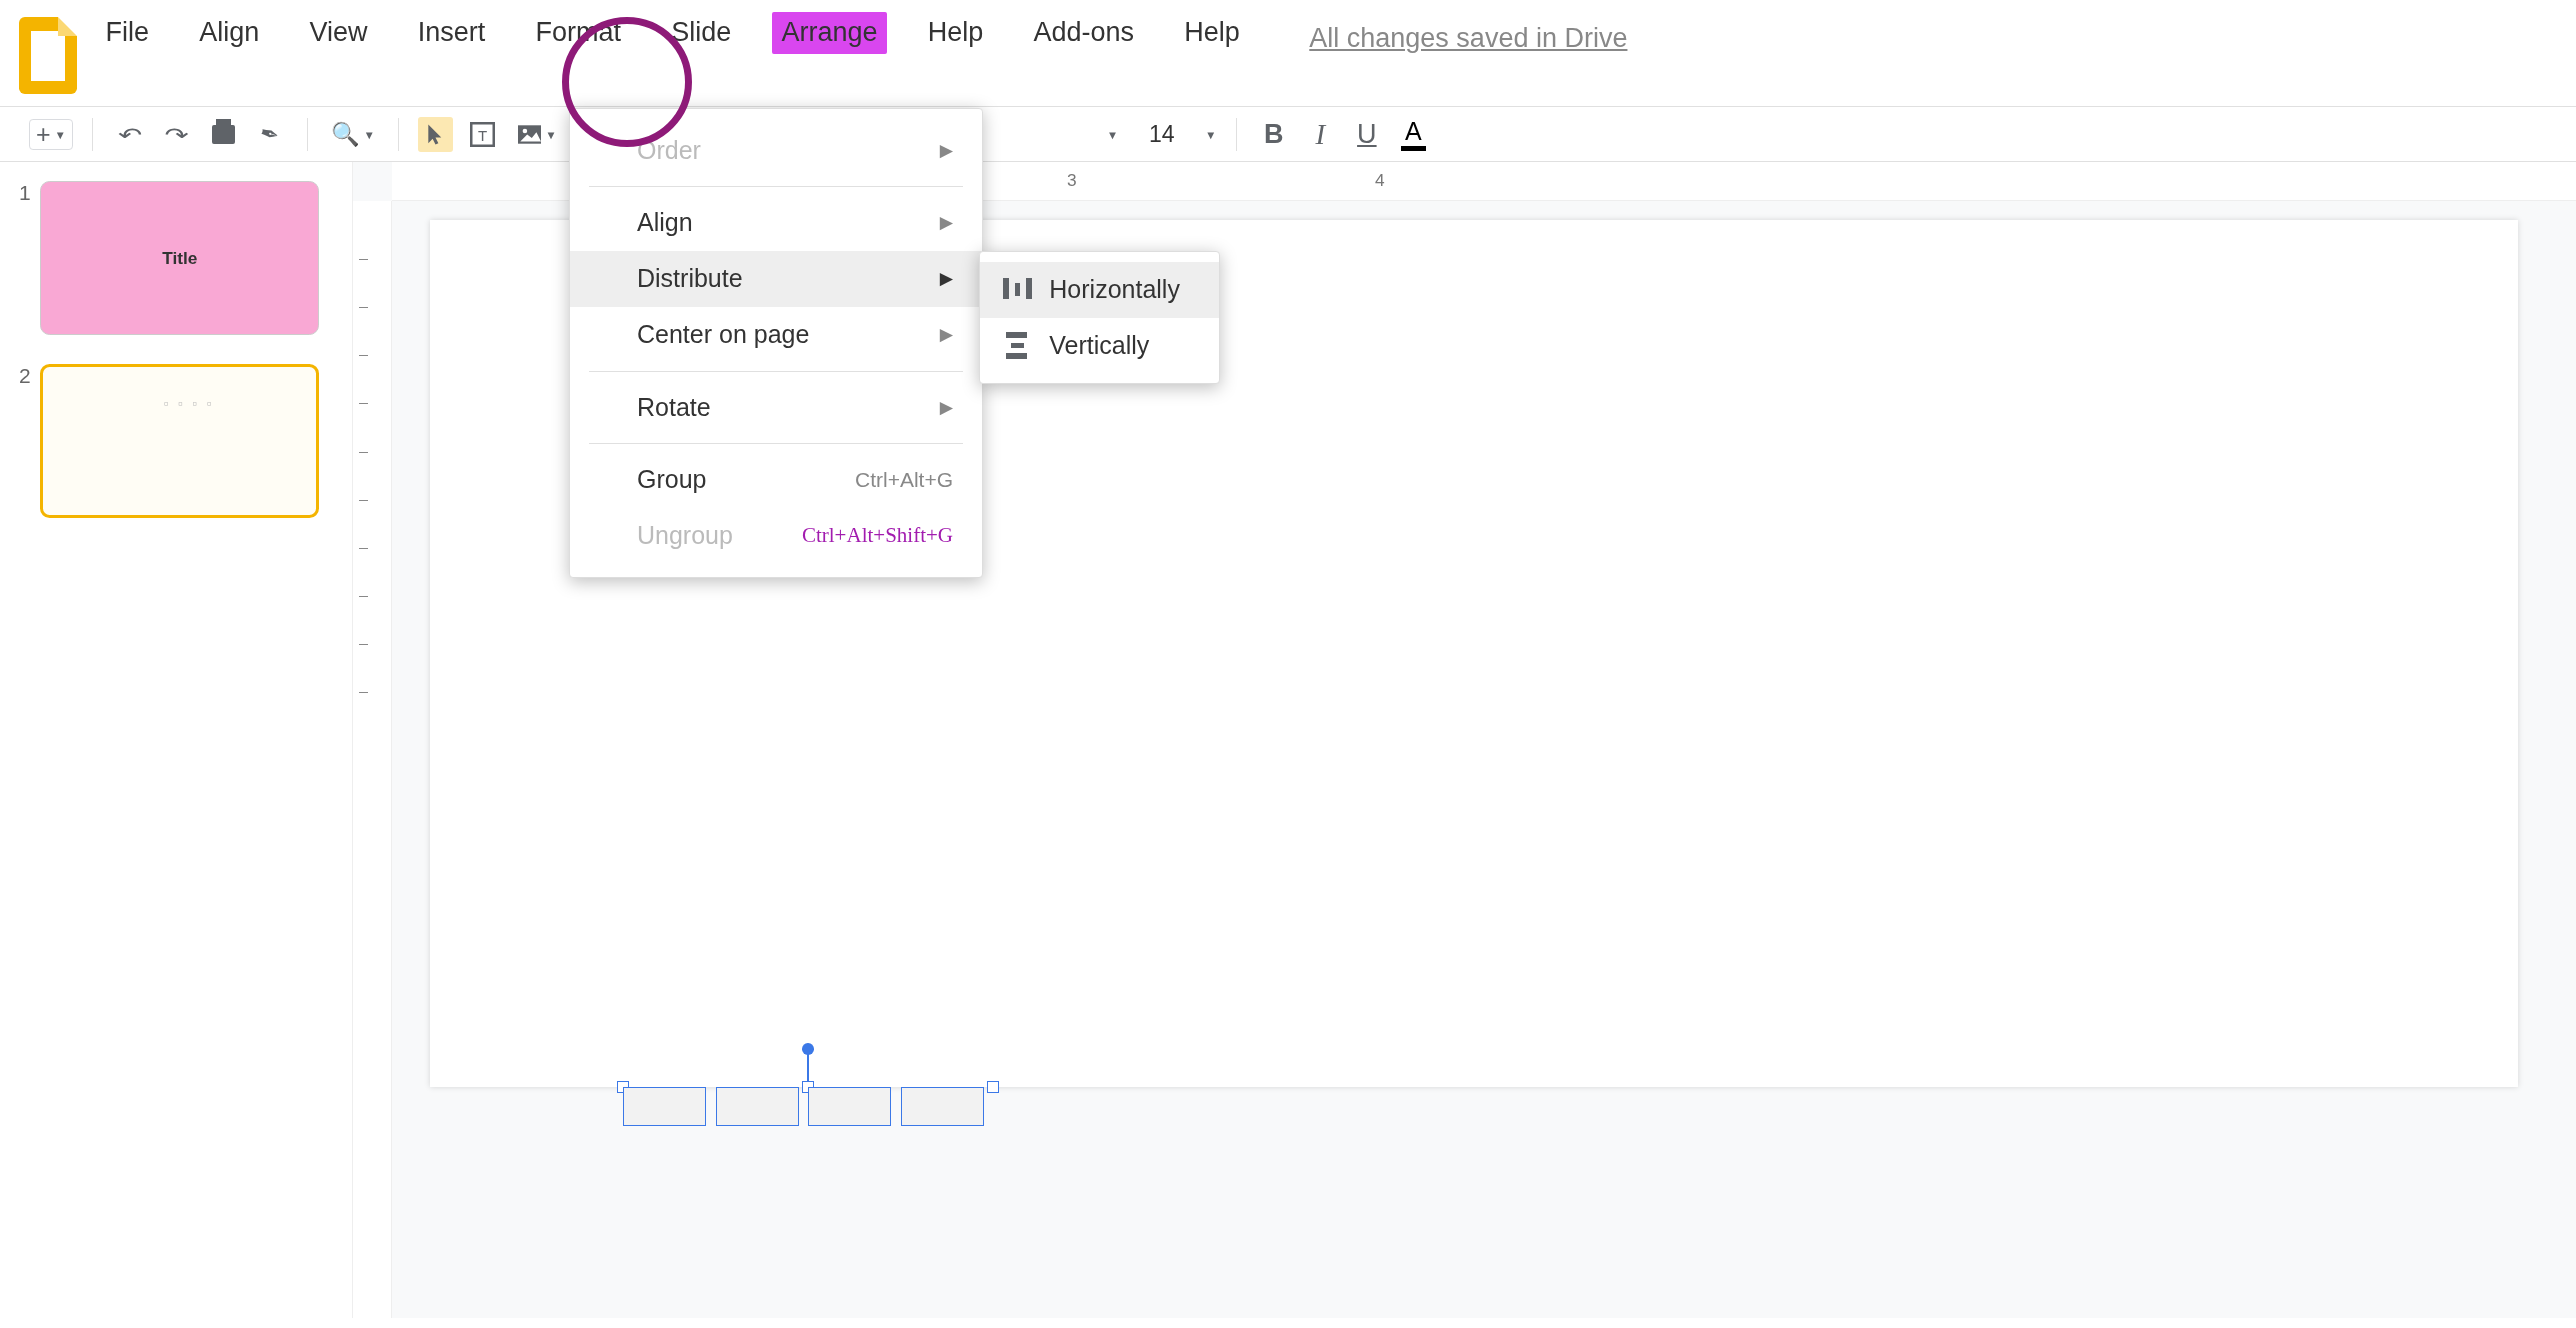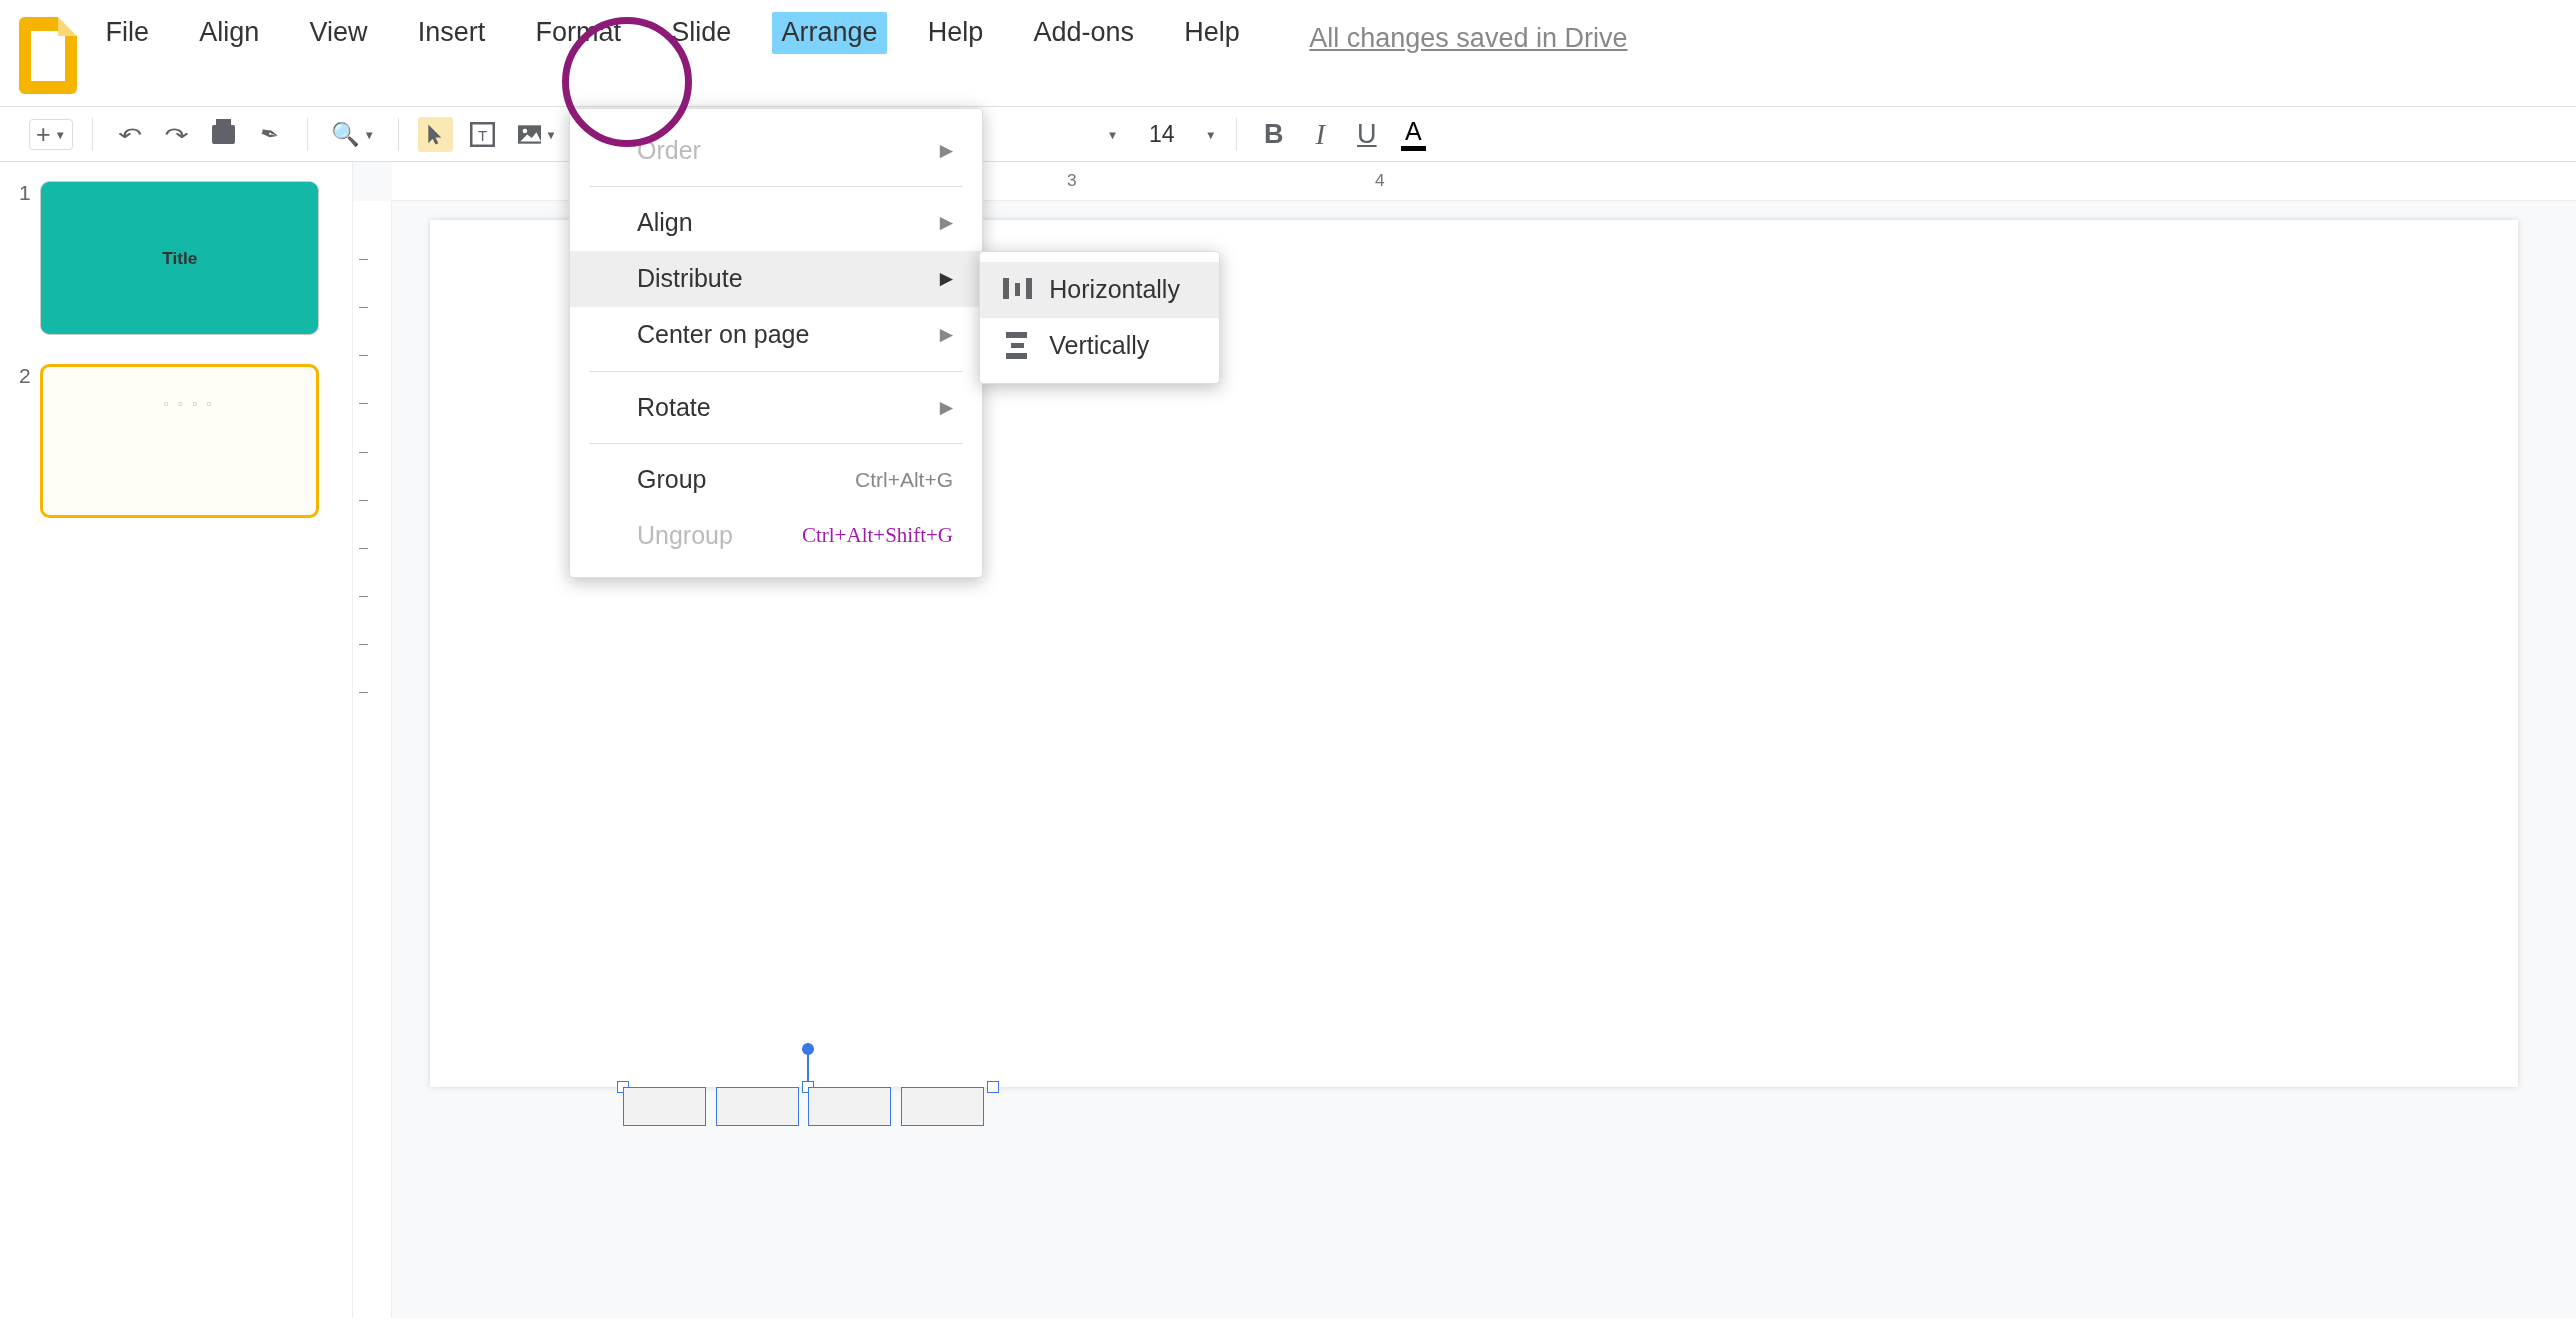--- a/index.html
+++ b/index.html
@@ -20,7 +20,7 @@
 
     .menubar { display: flex; gap: 31px; font-size: 27px; color: #333; align-items: flex-end; }
     .menu-item { padding: 5.8px 9.6px; cursor: pointer; }
-    .menu-item.active { background: #7dd3fc; border-radius: 1.9px; }
+    .menu-item.active { background: #d946ef; border-radius: 1.9px; }
     .save-status { color: #888; text-decoration: underline; margin-left: 29px; }
 
     .highlight-circle {

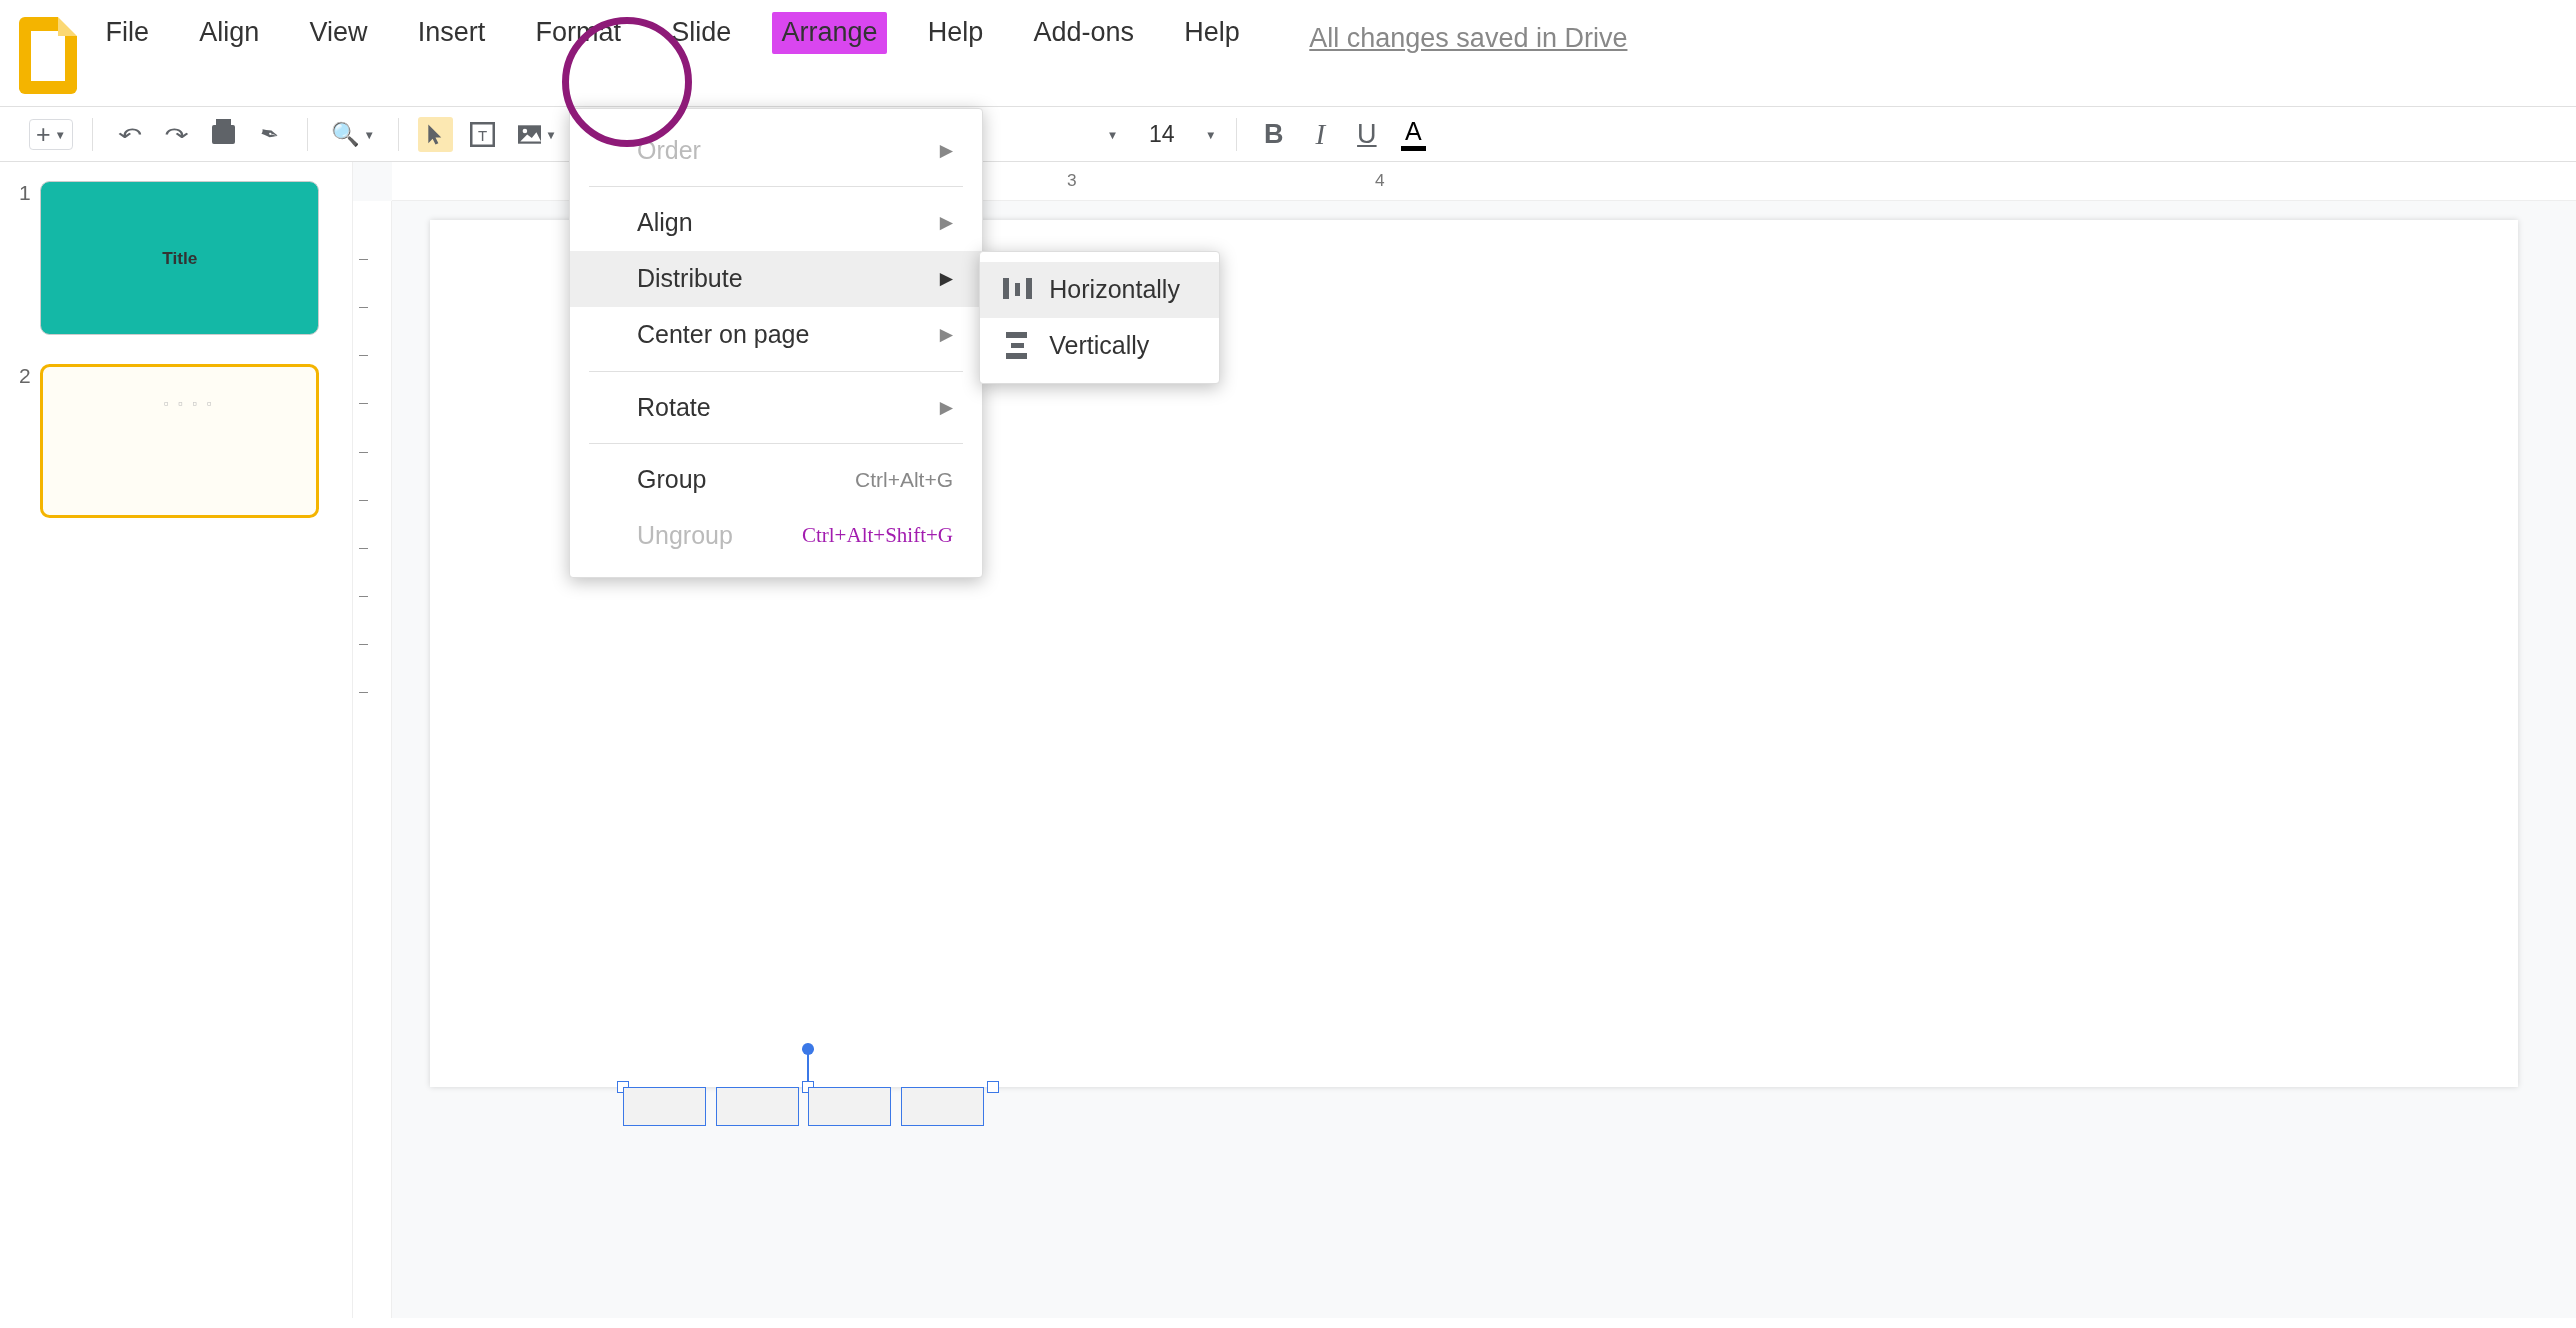--- a/index.html
+++ b/index.html
@@ -52,7 +52,7 @@
     .side-panel { width: 352px; background: #fff; padding: 19px 19px; }
     .thumb-row { display: flex; align-items: flex-start; gap: 9.6px; margin-bottom: 29px; }
     .thumb-num { font-size: 21px; color: #666; }
-    .thumb { width: 279px; height: 154px; border: 1.9px solid #ccc; border-radius: 9.6px; background: #14b8a6; display:flex; align-items:center; justify-content:center; }
+    .thumb { width: 279px; height: 154px; border: 1.9px solid #ccc; border-radius: 9.6px; background: #f9a8d4; display:flex; align-items:center; justify-content:center; }
     .thumb.sel { border: 3.9px solid #f4b400; background: #fffdf5; }
     .thumb-title { font-size: 17.3px; font-weight: bold; color: #333; }
     .thumb-dots { align-self:flex-start; margin-top:29px; margin-left:19px; color:#bbb; font-size:13.5px; letter-spacing:2.9px;}

